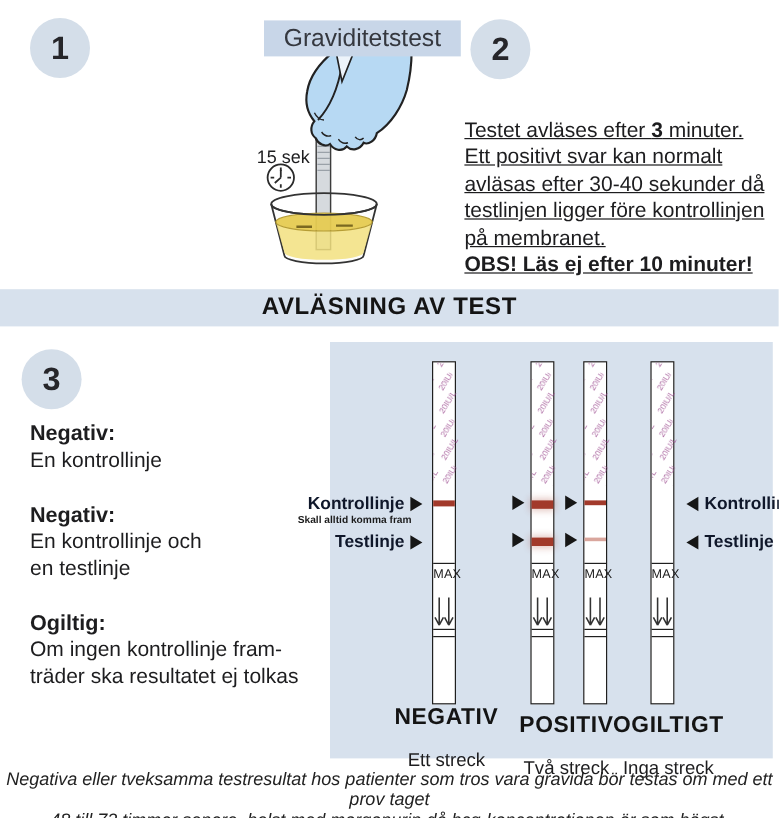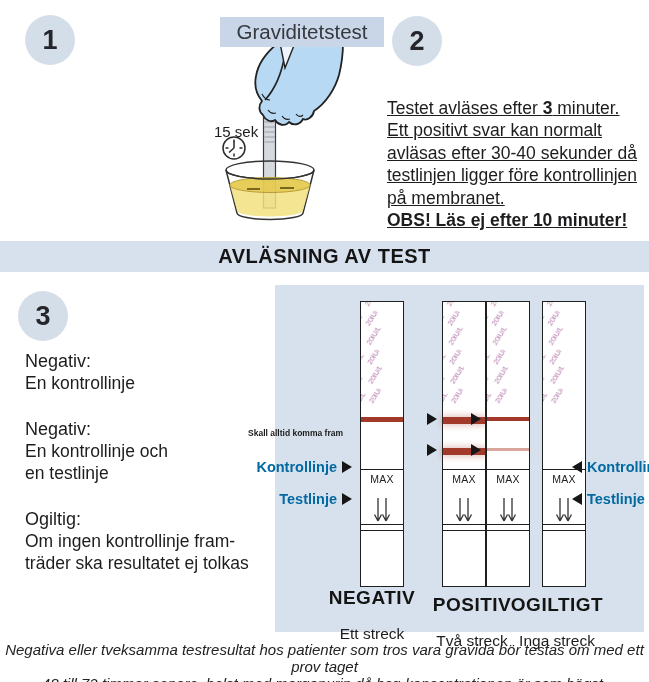--- a/index.html
+++ b/index.html
@@ -26,7 +26,7 @@
 
   .sec3{position:absolute;left:25px;top:350px;width:245px;font-size:17.5px;line-height:22px;}
   .sec3 .blk{margin-bottom:24px;}
-  .sec3 .hd{font-weight:normal;font-size:18px;}
+  .sec3 .hd{font-weight:bold;font-size:18px;}
   .sec3 .bd{white-space:pre-line;}
 
   .panel{position:absolute;left:275px;top:285px;width:369px;height:347px;background:var(--panel-blue);}

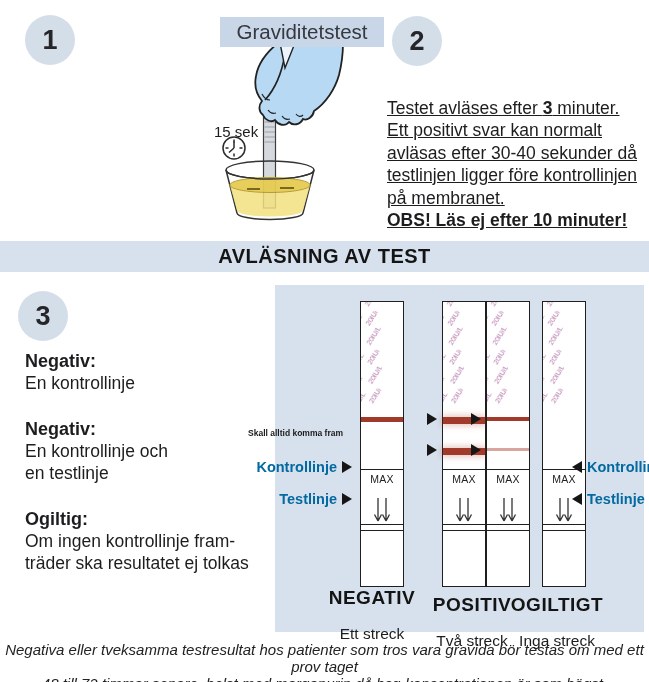--- a/index.html
+++ b/index.html
@@ -54,7 +54,7 @@
     border-top:6px solid transparent;border-bottom:6px solid transparent;display:inline-block;}
 
   .ptr-label{position:absolute;display:flex;align-items:center;gap:5px;font-size:14.5px;
-    font-weight:600;color:#0369a1;white-space:nowrap;margin-top:47px;}
+    font-weight:600;color:#0f172a;white-space:nowrap;}
   .ptr-sub{position:absolute;font-size:8.5px;font-weight:bold;color:#1b1b1b;white-space:nowrap;text-align:right;}
   .mid-arrow{position:absolute;}
 

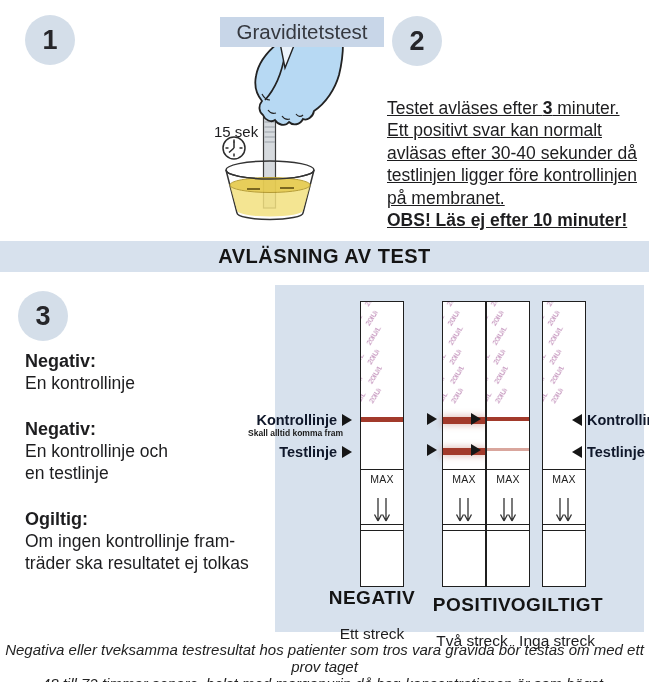--- a/index.html
+++ b/index.html
@@ -31,7 +31,7 @@
 
   .panel{position:absolute;left:275px;top:285px;width:369px;height:347px;background:var(--panel-blue);}
 
-  .strip{position:absolute;top:301px;width:44px;height:286px;background:#fff;
+  .strip{position:absolute;top:301px;width:20px;height:286px;background:#fff;
     border:1.5px solid #1f1f1f;box-sizing:border-box;}
   .strip .wm{position:absolute;left:0;top:0;width:21px;height:103px;display:block;}
   .line{position:absolute;left:0;right:0;}

